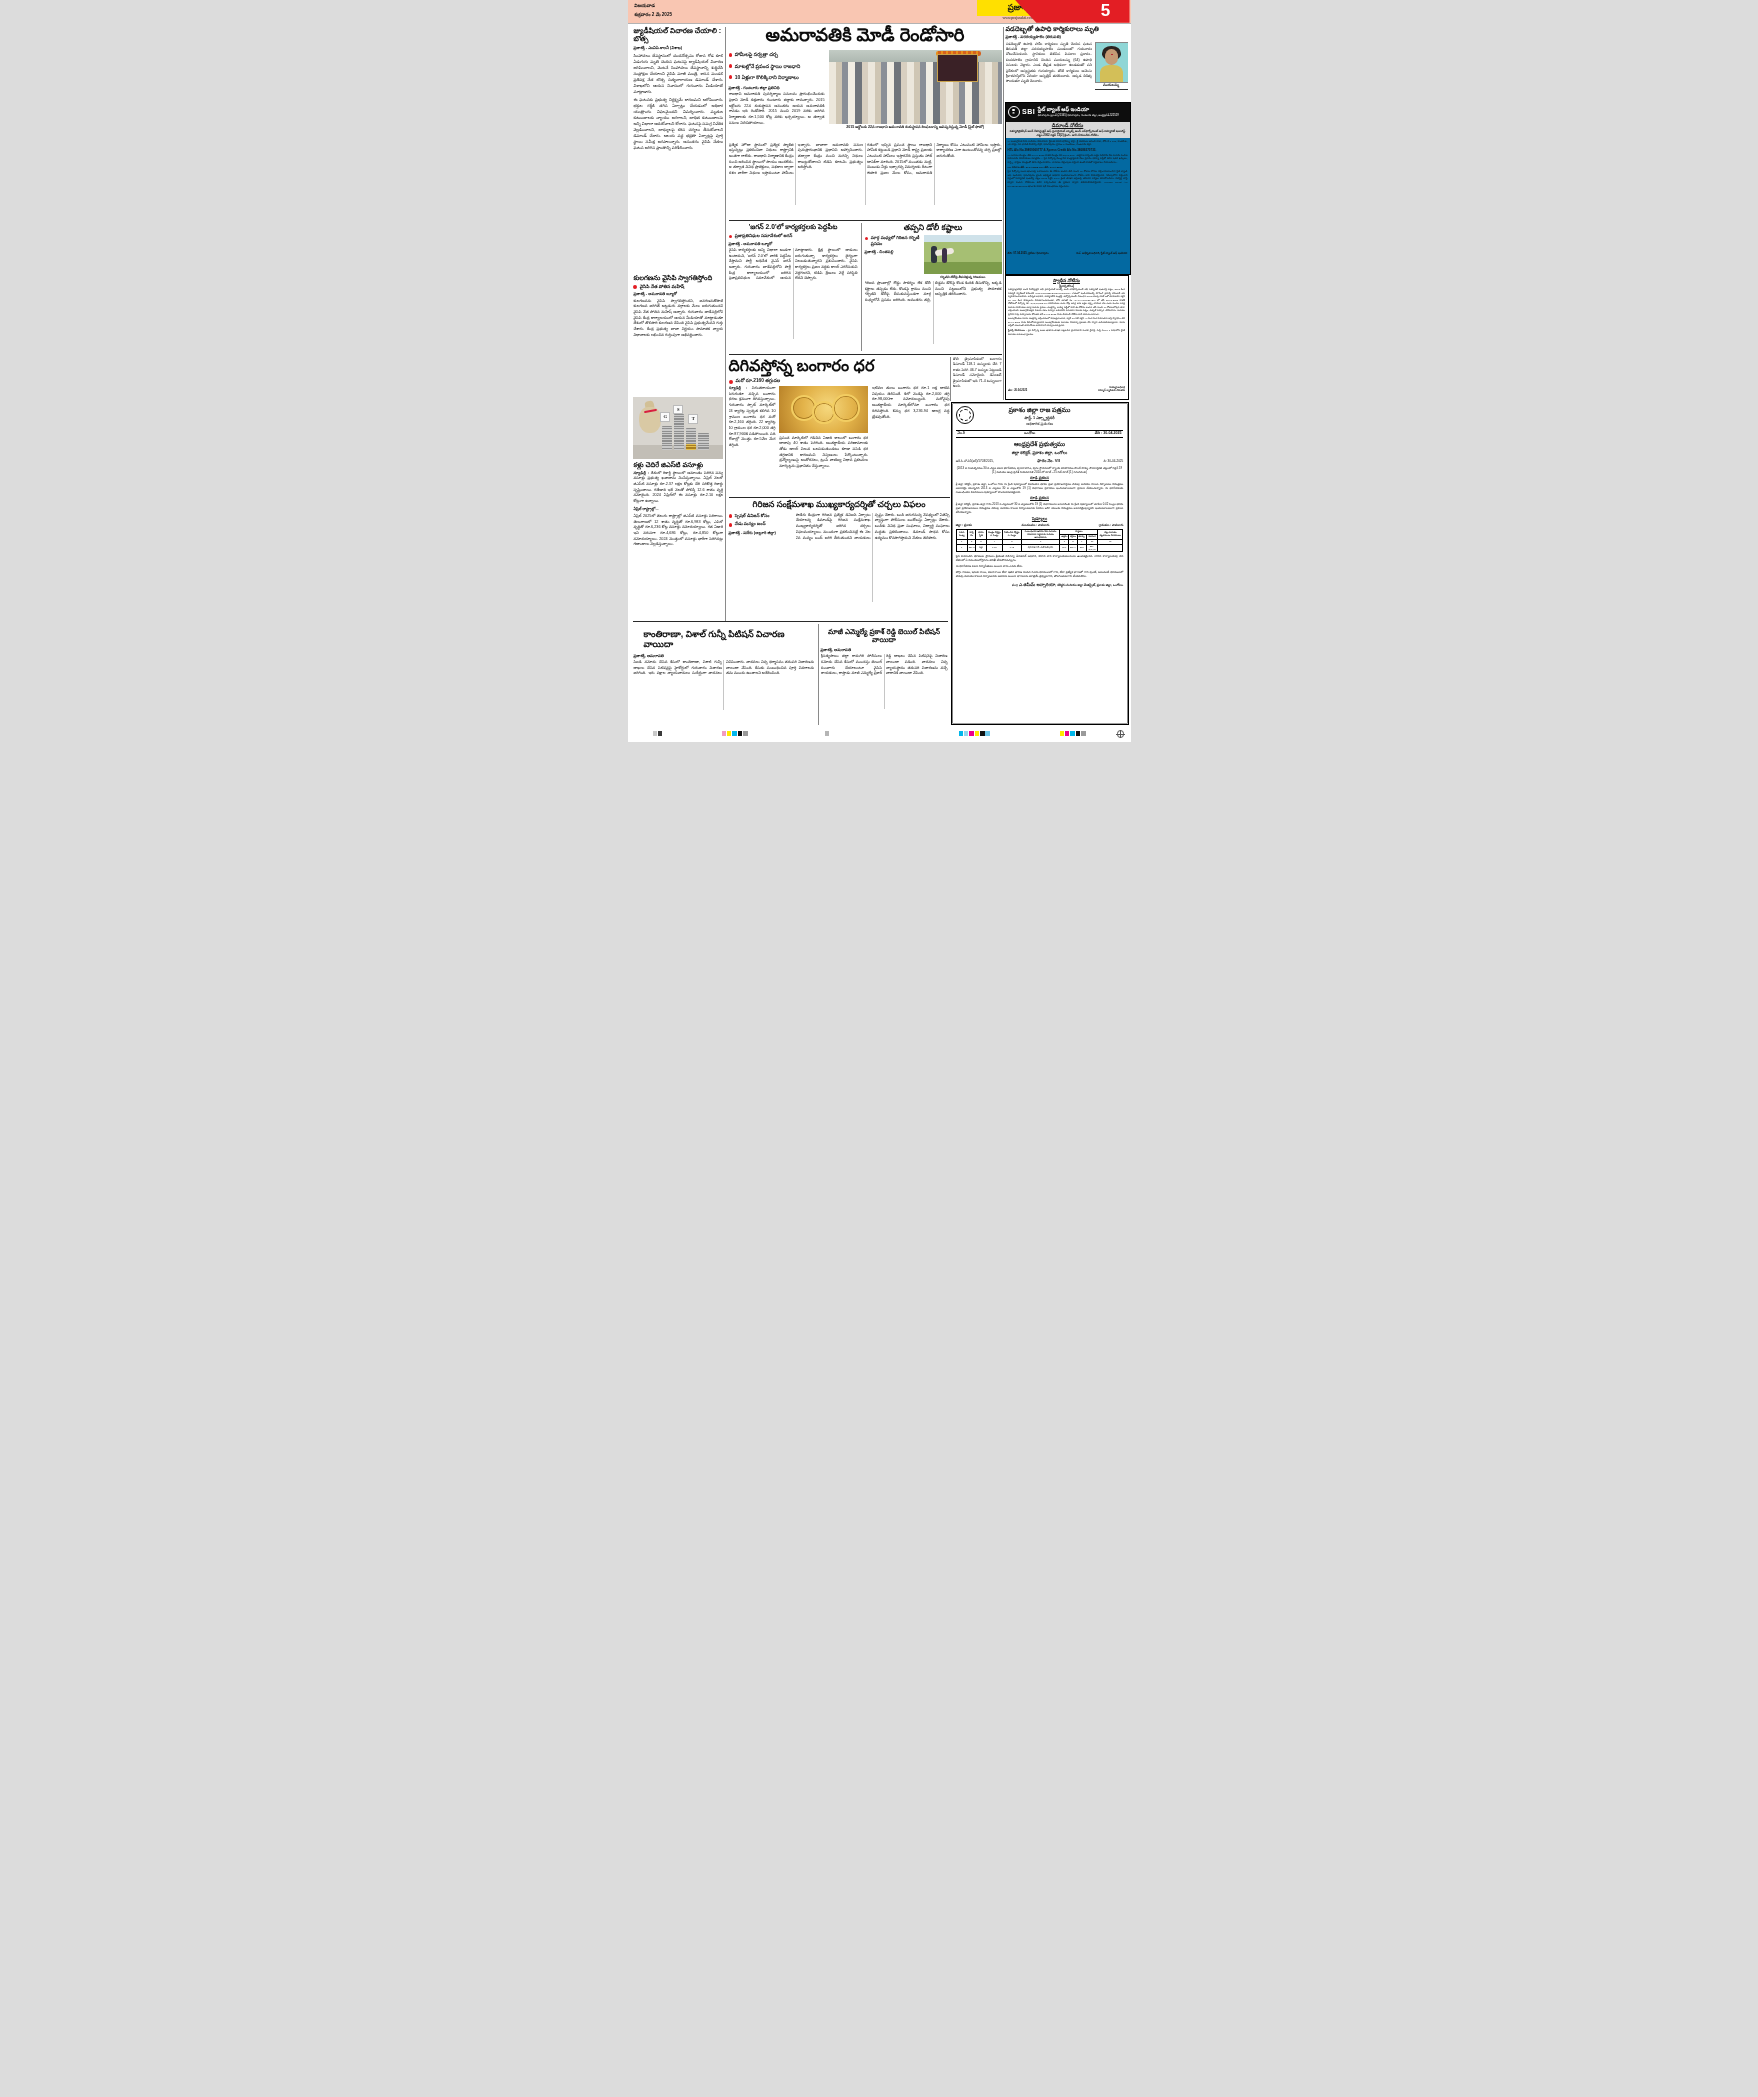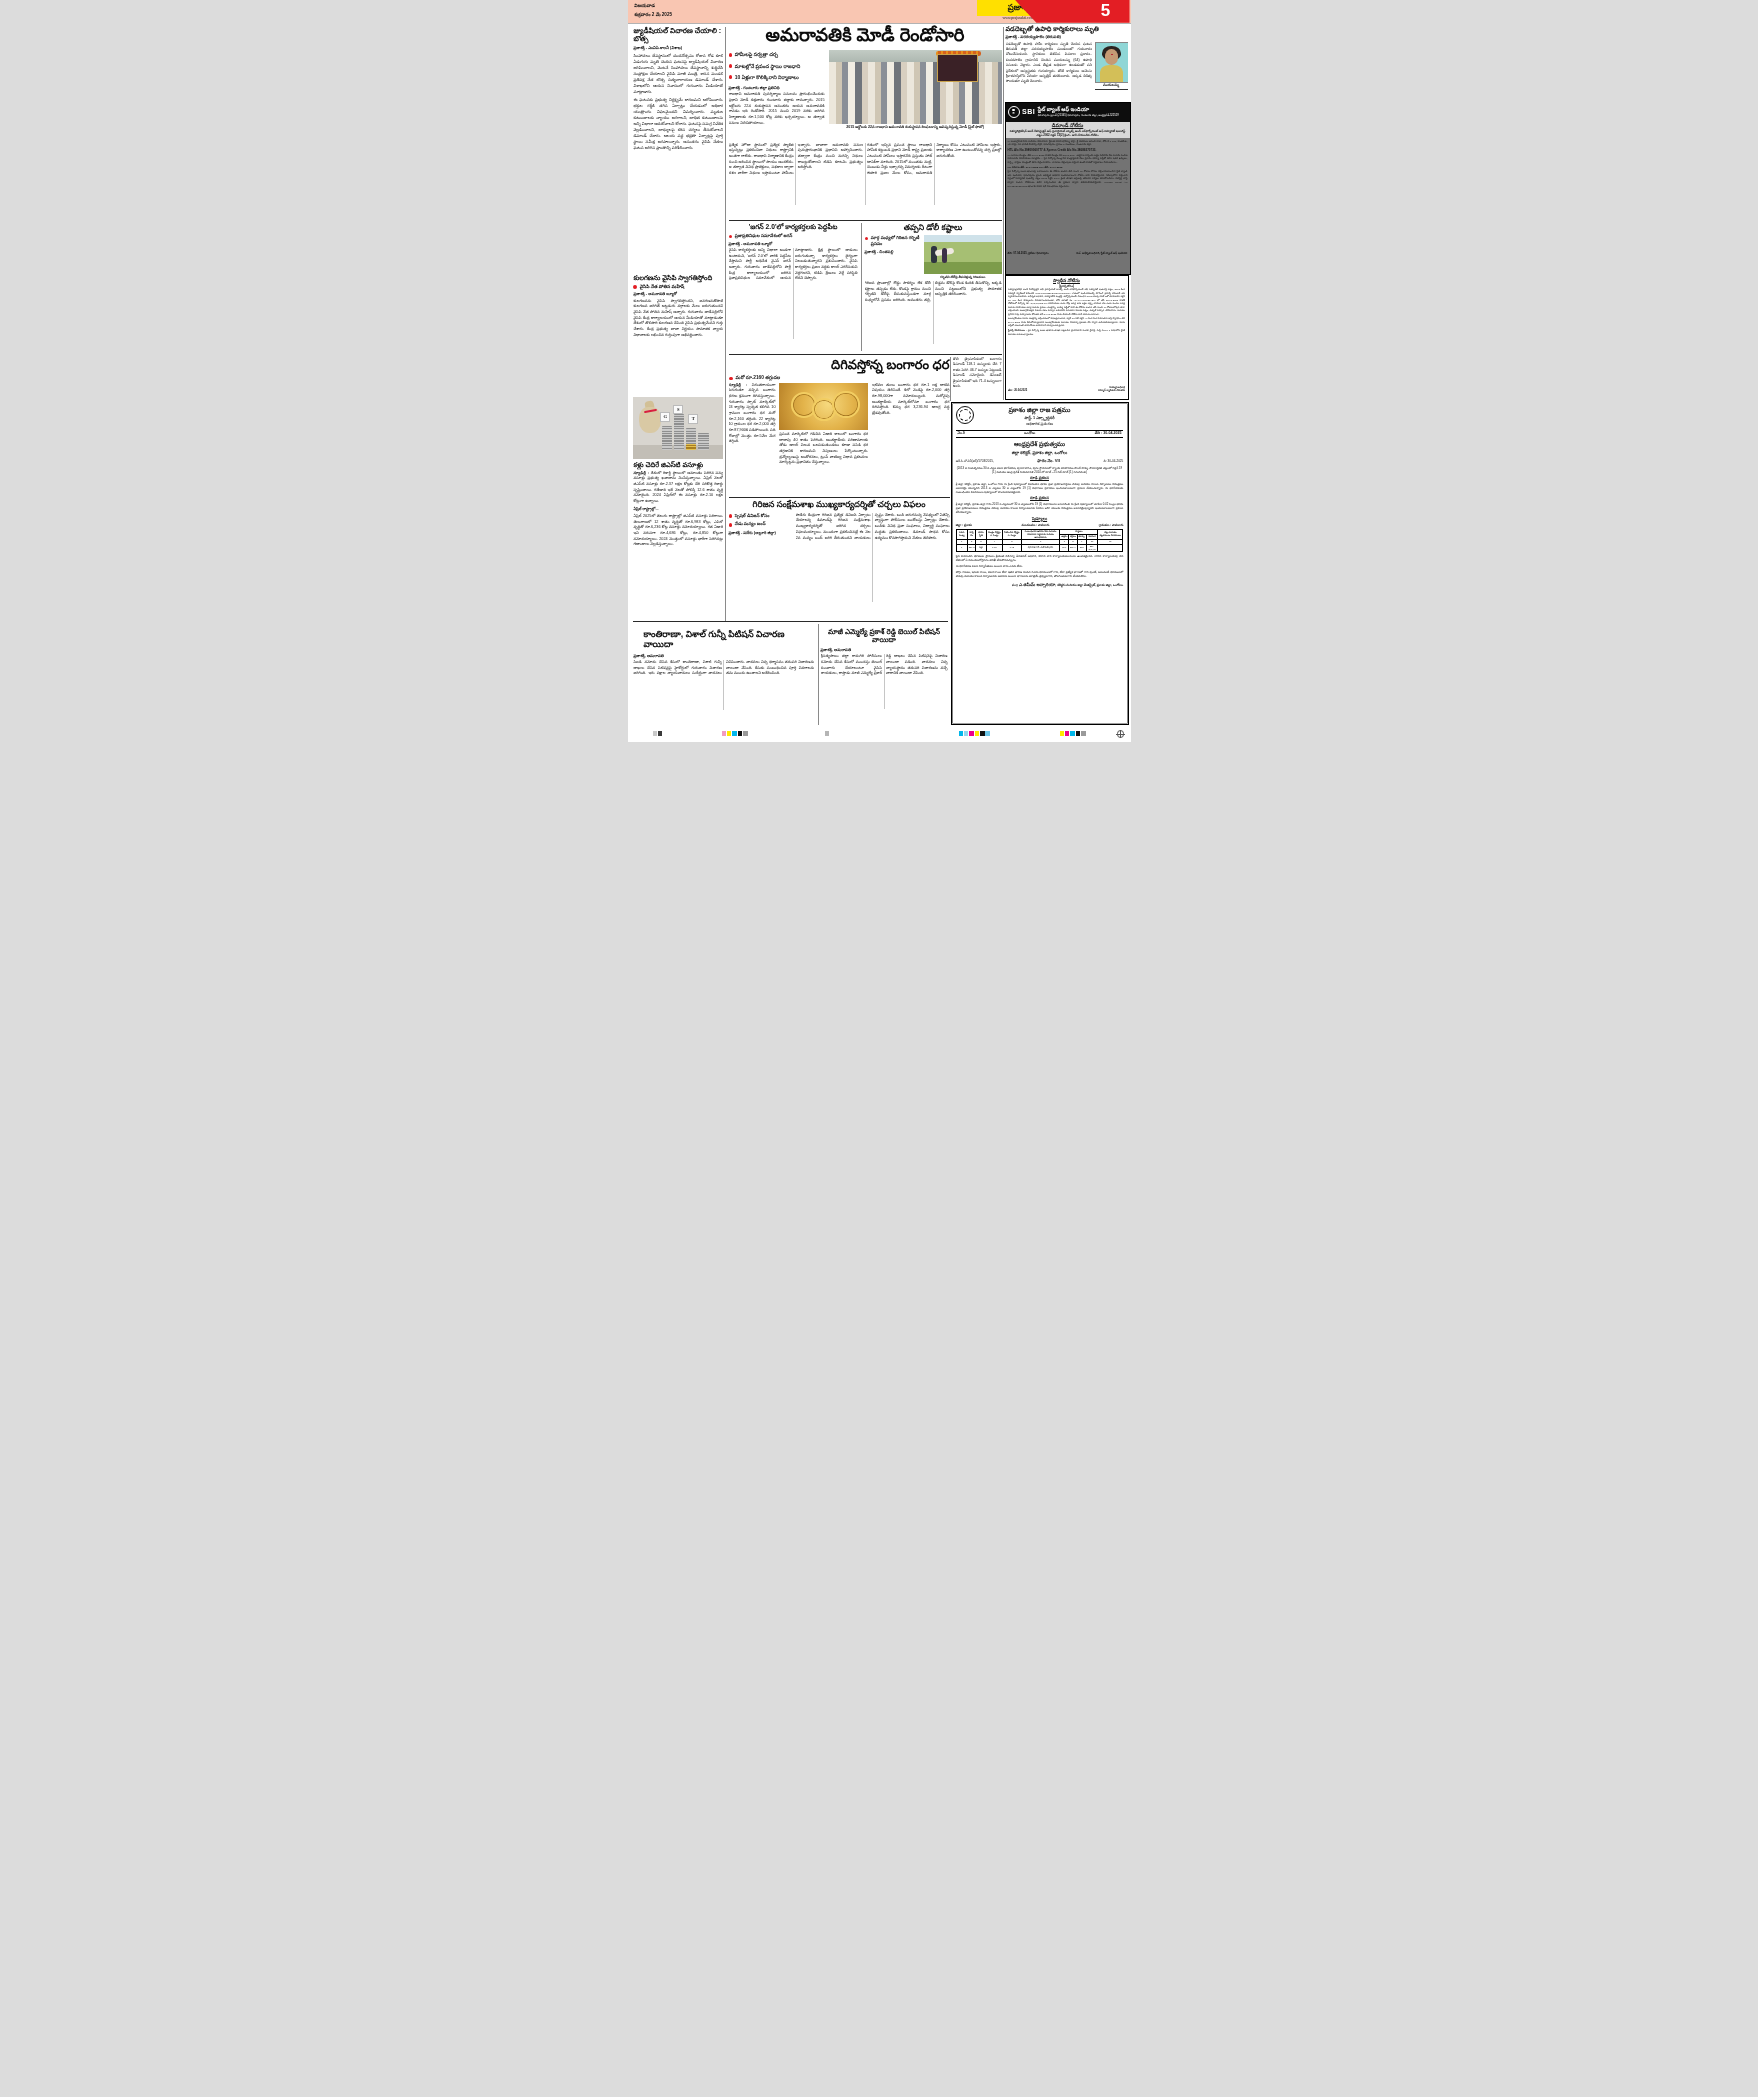--- a/index.html
+++ b/index.html
@@ -61,7 +61,7 @@
   .p-bindi{position:absolute;left:15.5px;top:11px;width:1.7px;height:1.7px;background:#b3172b;border-radius:50%;}
   .p-sari{position:absolute;left:4.2px;top:22px;width:23.5px;height:17.6px;background:#d3bf58;border-radius:40% 40% 0 0;}
   
-  .sbi{position:absolute;border:0.8px solid #000;background:#737373;}
+  .sbi{position:absolute;border:0.8px solid #000;background:#0369a1;}
   .sbi-head{display:flex;align-items:center;gap:2.5px;background:#0d0d0d;color:#fff;padding:1.3px 2.1px;height:18.5px;box-sizing:border-box;}
   .sbi-roundel{flex:0 0 auto;width:10px;height:10px;border:1.3px solid #fff;border-radius:50%;position:relative;}
   .sbi-roundel::after{content:"";position:absolute;left:3.8px;top:1.7px;width:2.5px;height:2.5px;border-radius:50%;background:#fff;box-shadow:0 2.9px 0 -0.4px #fff;}

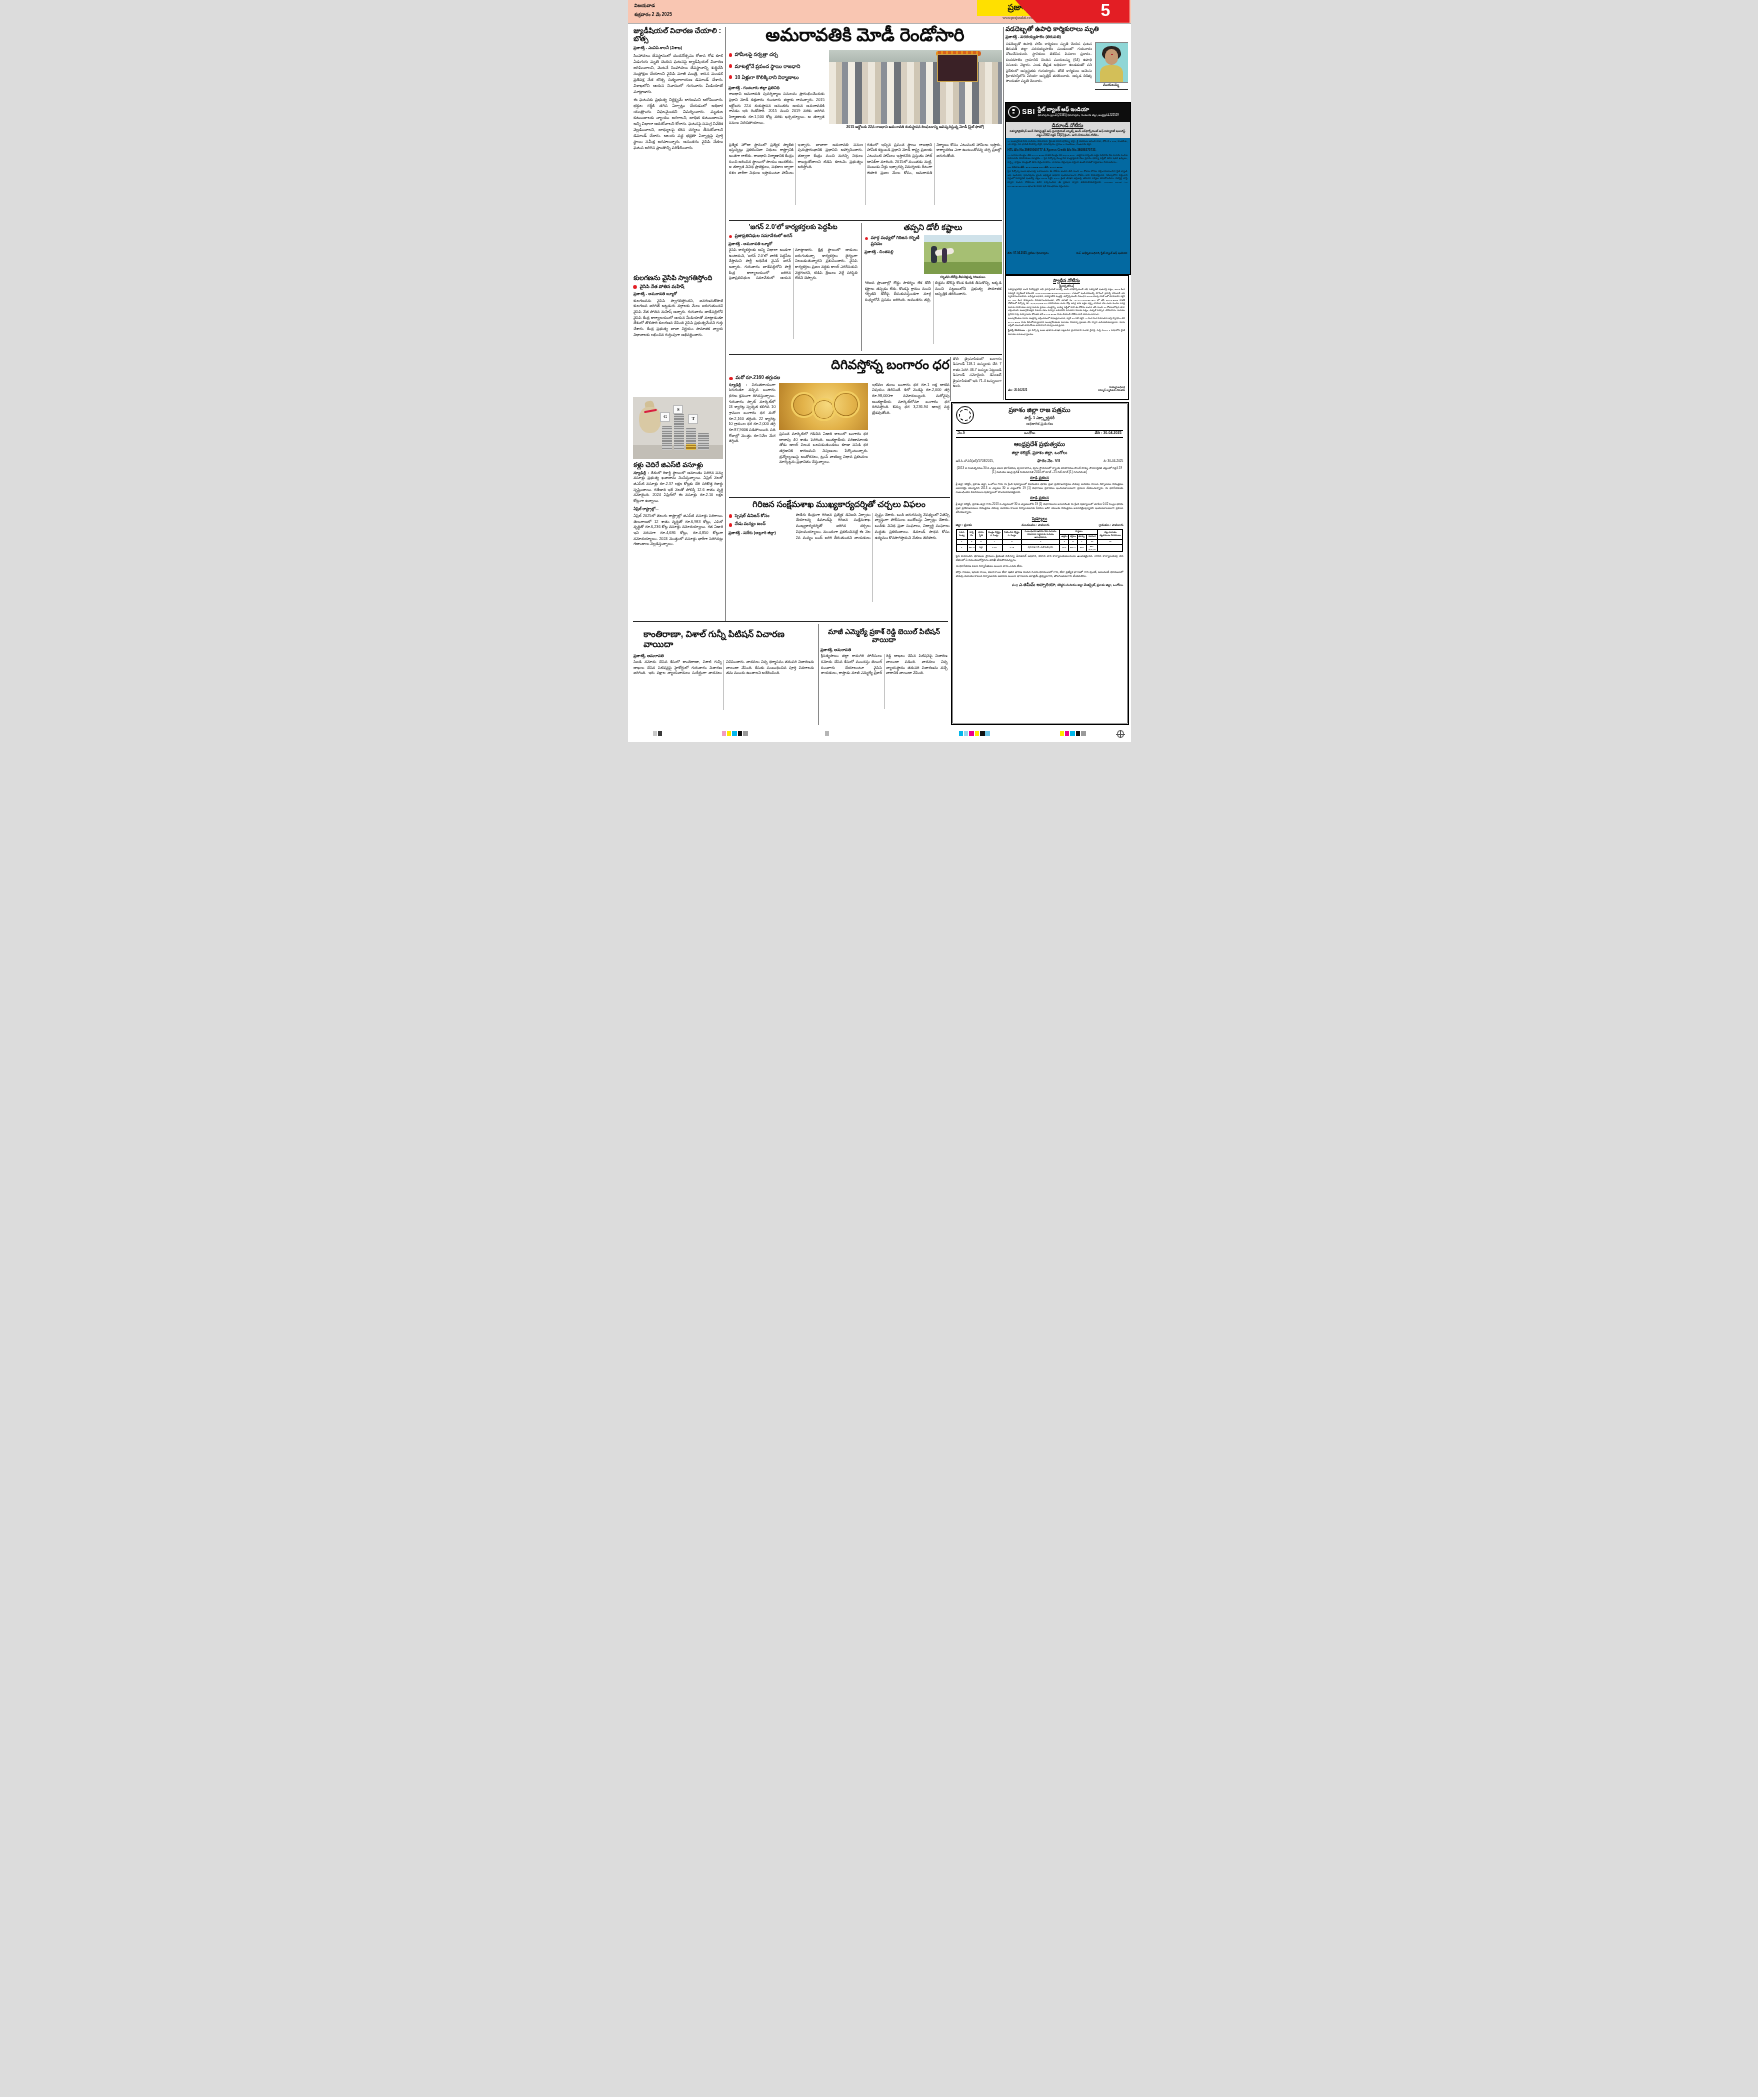--- a/index.html
+++ b/index.html
@@ -251,7 +251,7 @@
   </section>
 
   <section class="abs" style="left:101px;top:357px;width:221px;height:138px;">
-    <div class="hl" style="font-size:13px;text-align:right;">దిగివస్తోన్న బంగారం ధర</div>
+    <div class="hl" style="font-size:16px;">దిగివస్తోన్న బంగారం ధర</div>
     <div class="blt" style="font-size:4.8px;margin:2.5px 0 1.7px 0.8px;">
       <span class="dot"></span>
       <span>మరో రూ.2160 తగ్గుదల</span>

